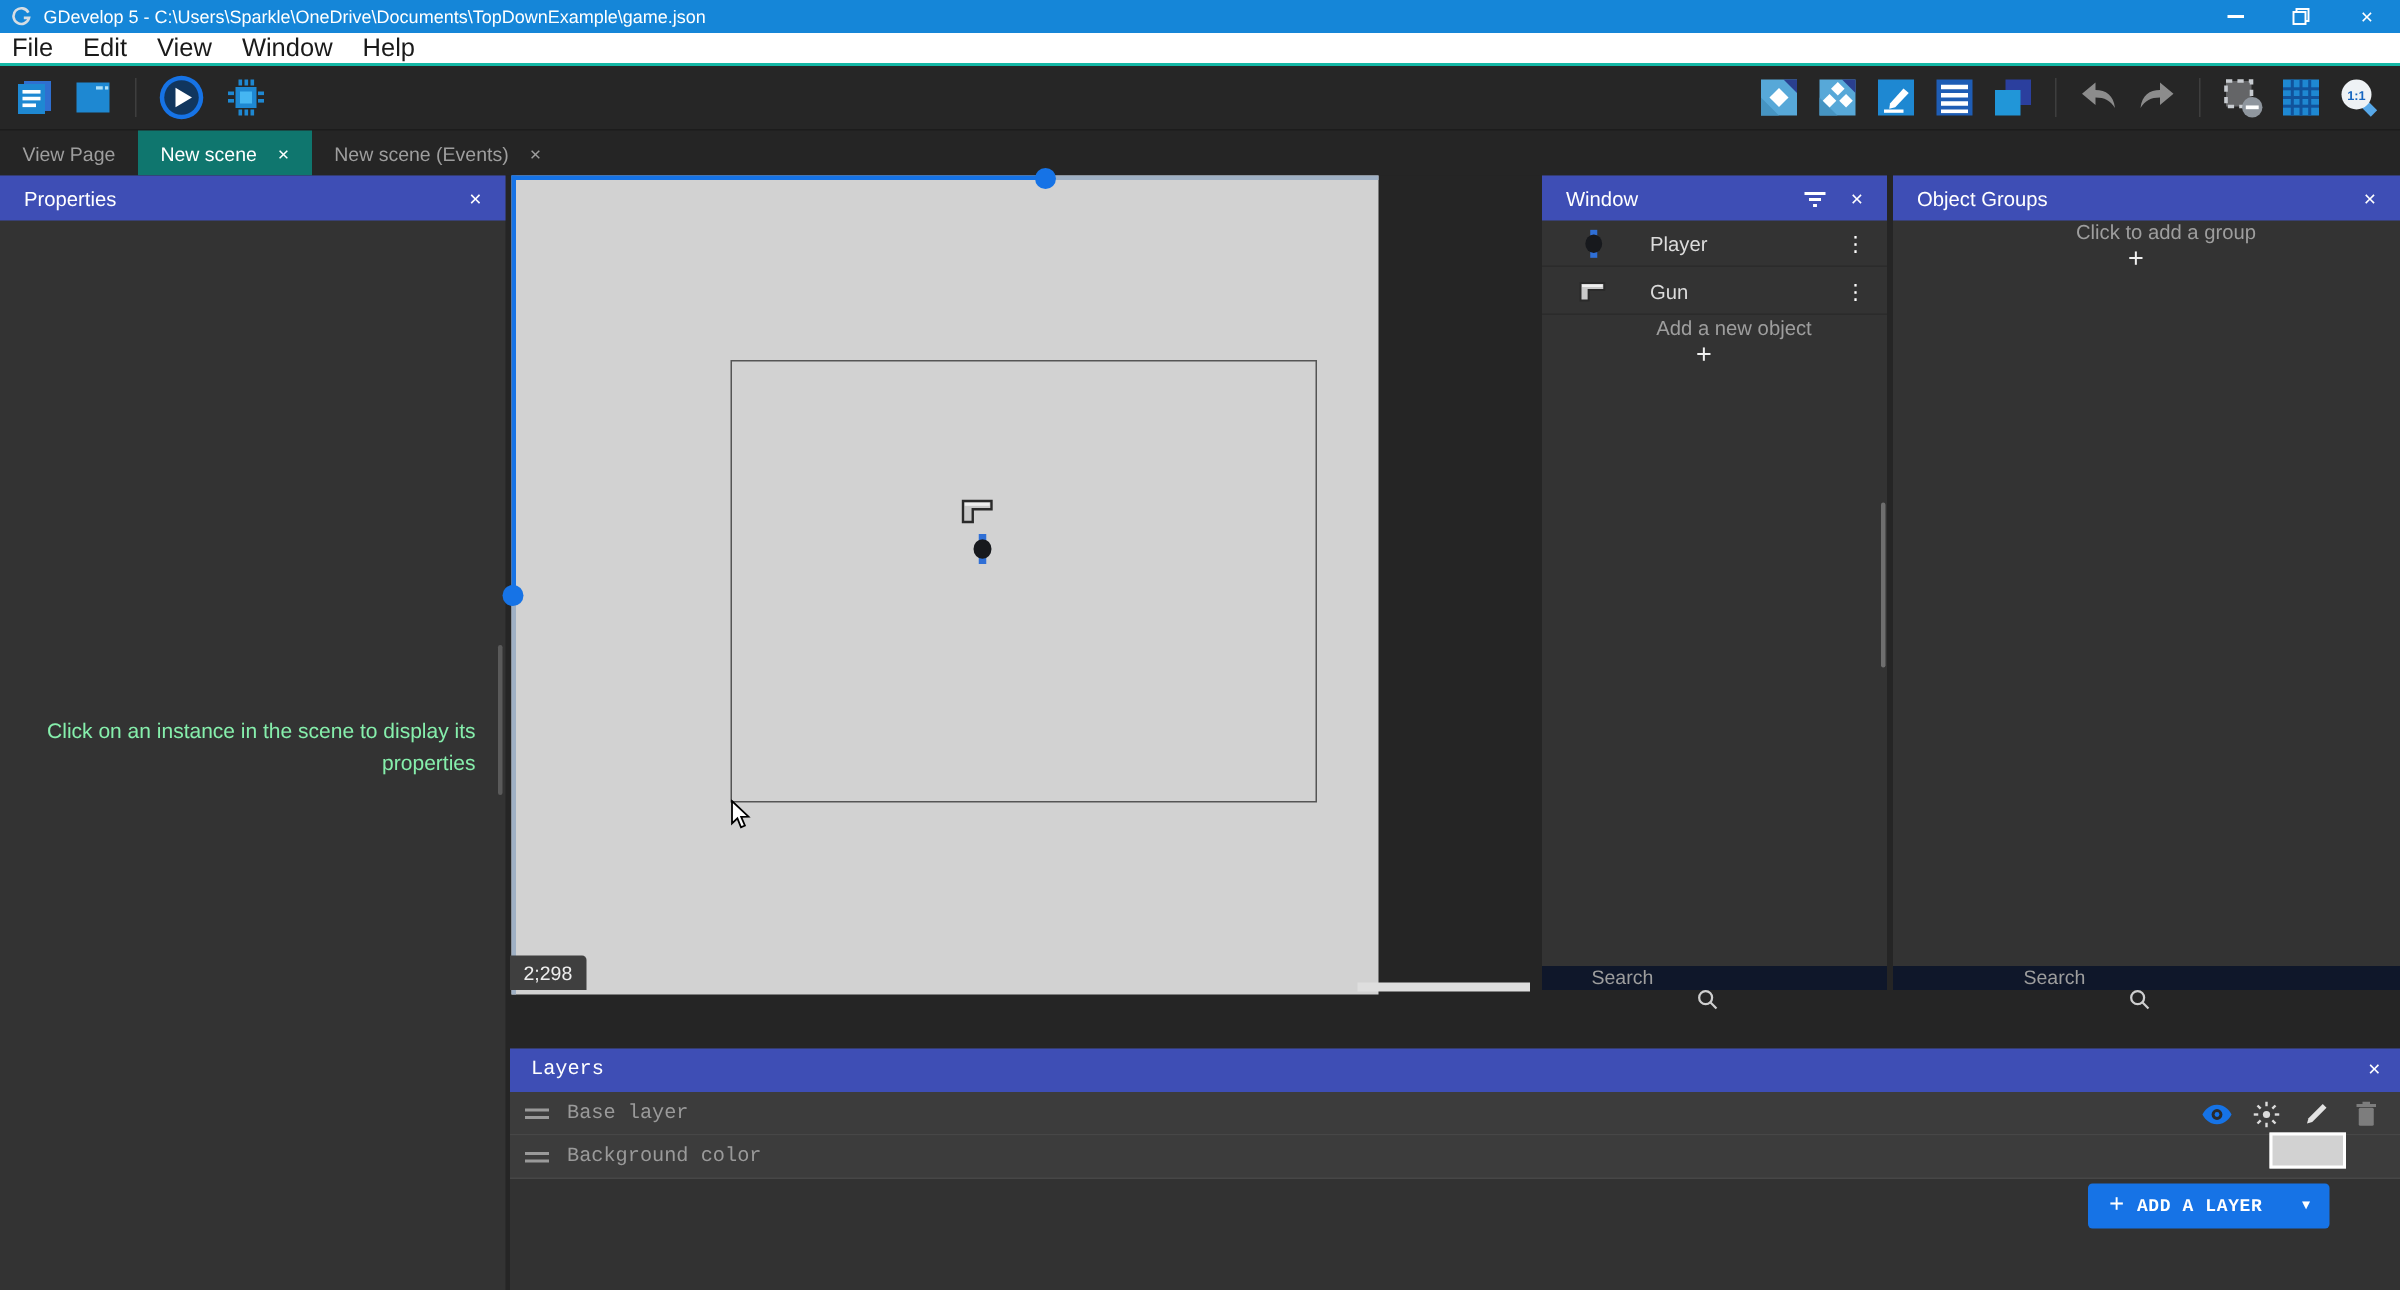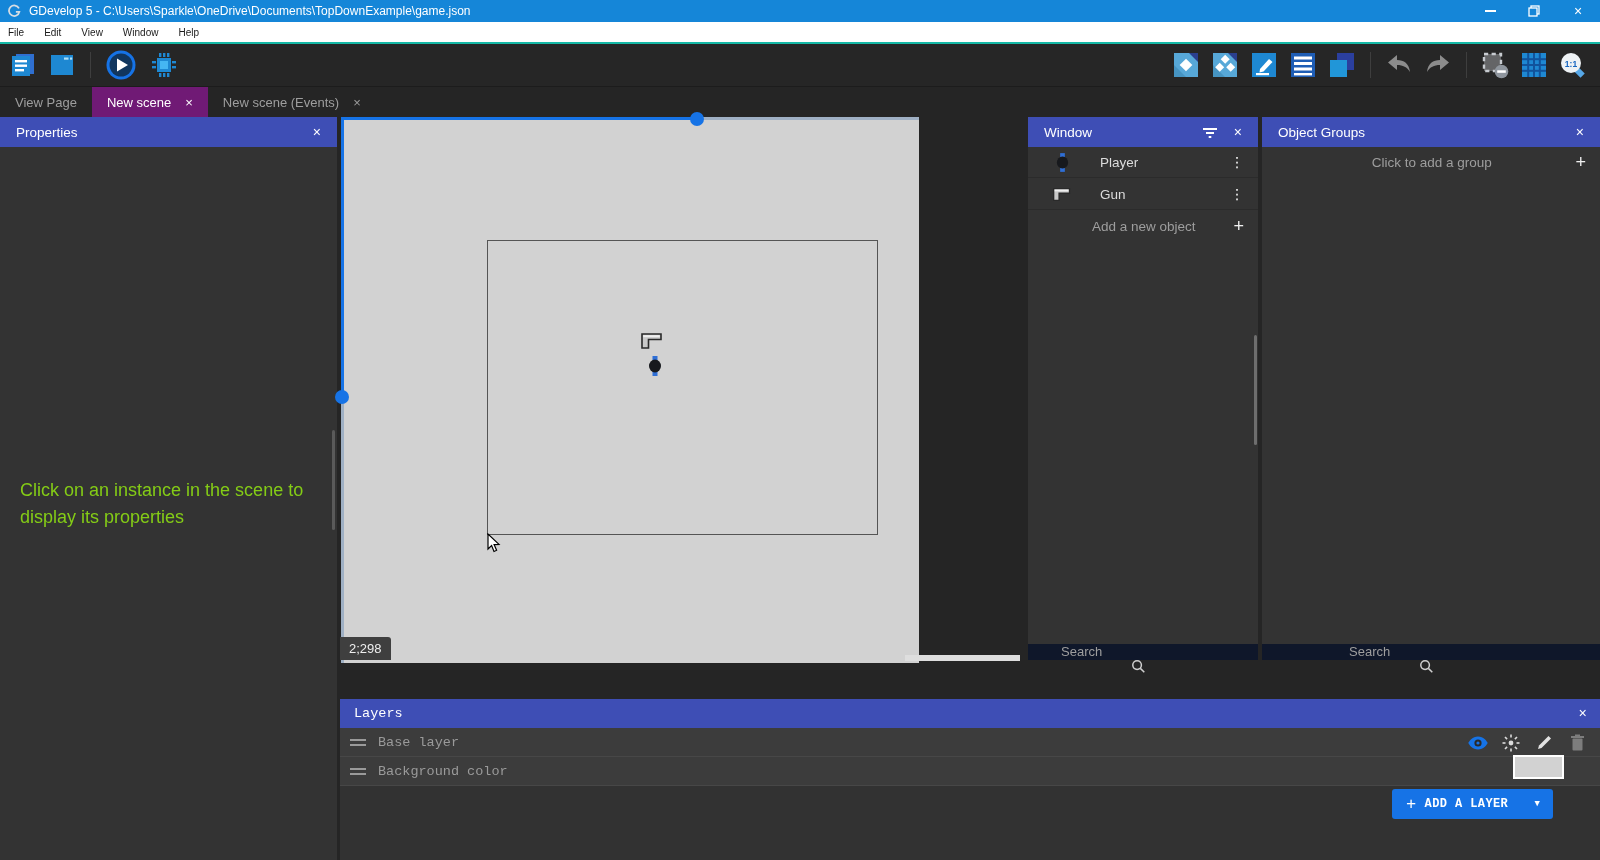--- a/index.html
+++ b/index.html
@@ -19,7 +19,7 @@
 
   
   .menubar { left:0; top:22px; width:1600px; height:20px; background:#ffffff;
-             display:flex; align-items:center; font-size:10px; color:#1a1a1a; }
+             display:flex; align-items:center; font-size:17px; color:#1a1a1a; }
   .menubar .mitem { padding:0 10px; height:20px; display:flex; align-items:center; }
   .menubar .mitem:first-child { padding-left:8px; }
 

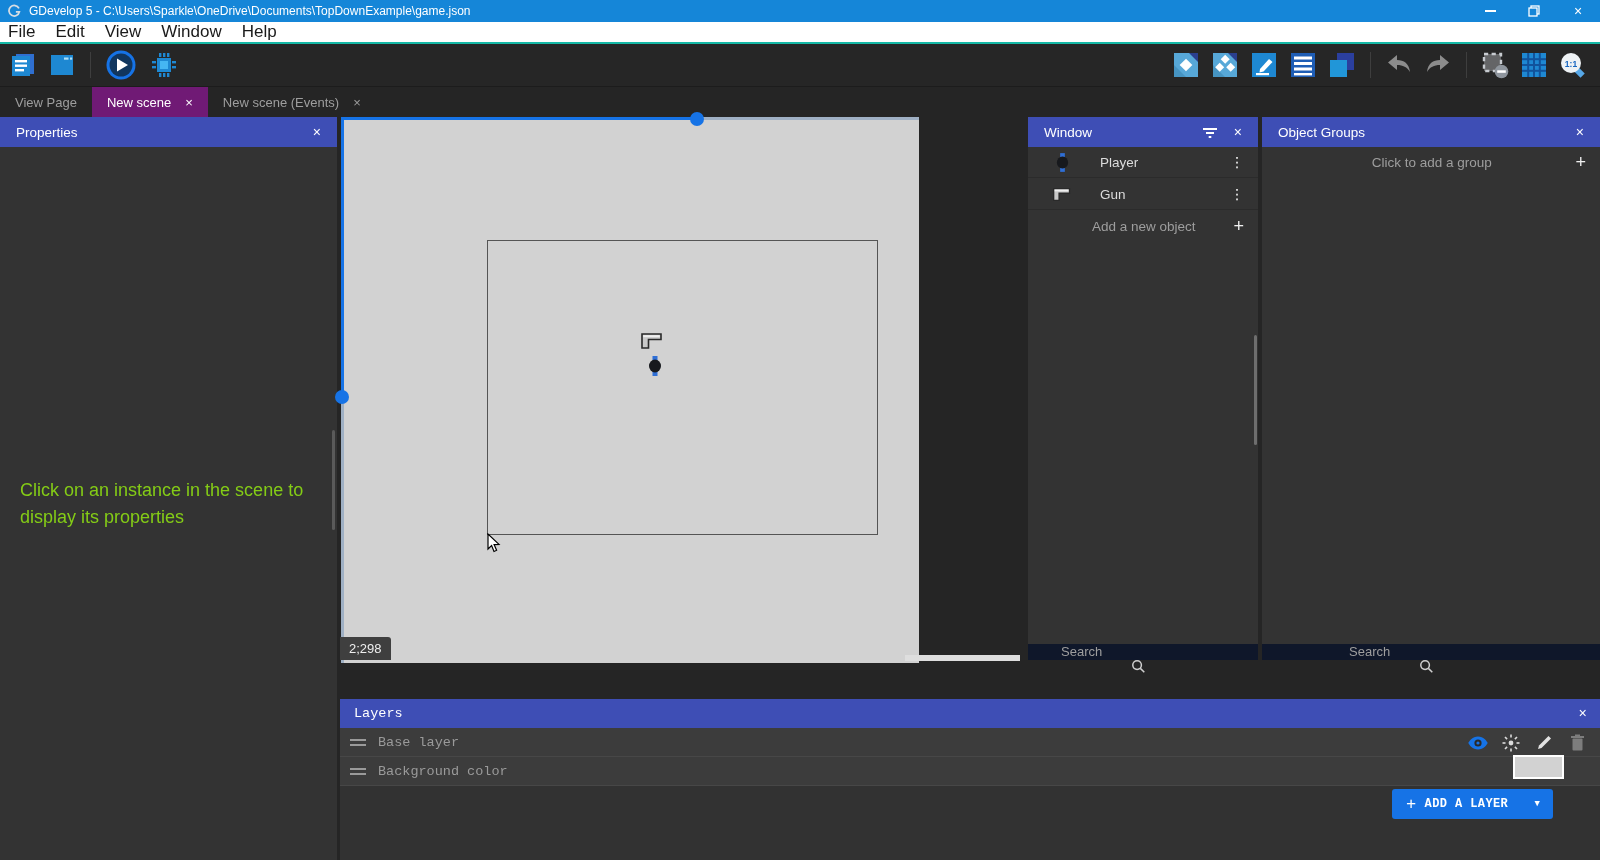--- a/index.html
+++ b/index.html
@@ -37,7 +37,7 @@
   .tabbar { left:0; top:86px; width:1600px; height:31px; background:#252525;
             border-top:1px solid #1c1c1c; display:flex; align-items:stretch; font-size:13px; }
   .tab { display:flex; align-items:center; padding:0 15px; color:#9e9e9e; gap:14px; }
-  .tab.active { background:#701a75; color:#ffffff;justify-content:space-between; }
+  .tab.active { background:#0f766e; color:#ffffff;justify-content:space-between; }
   .tab .tclose { font-size:13px; line-height:1; }
 
   

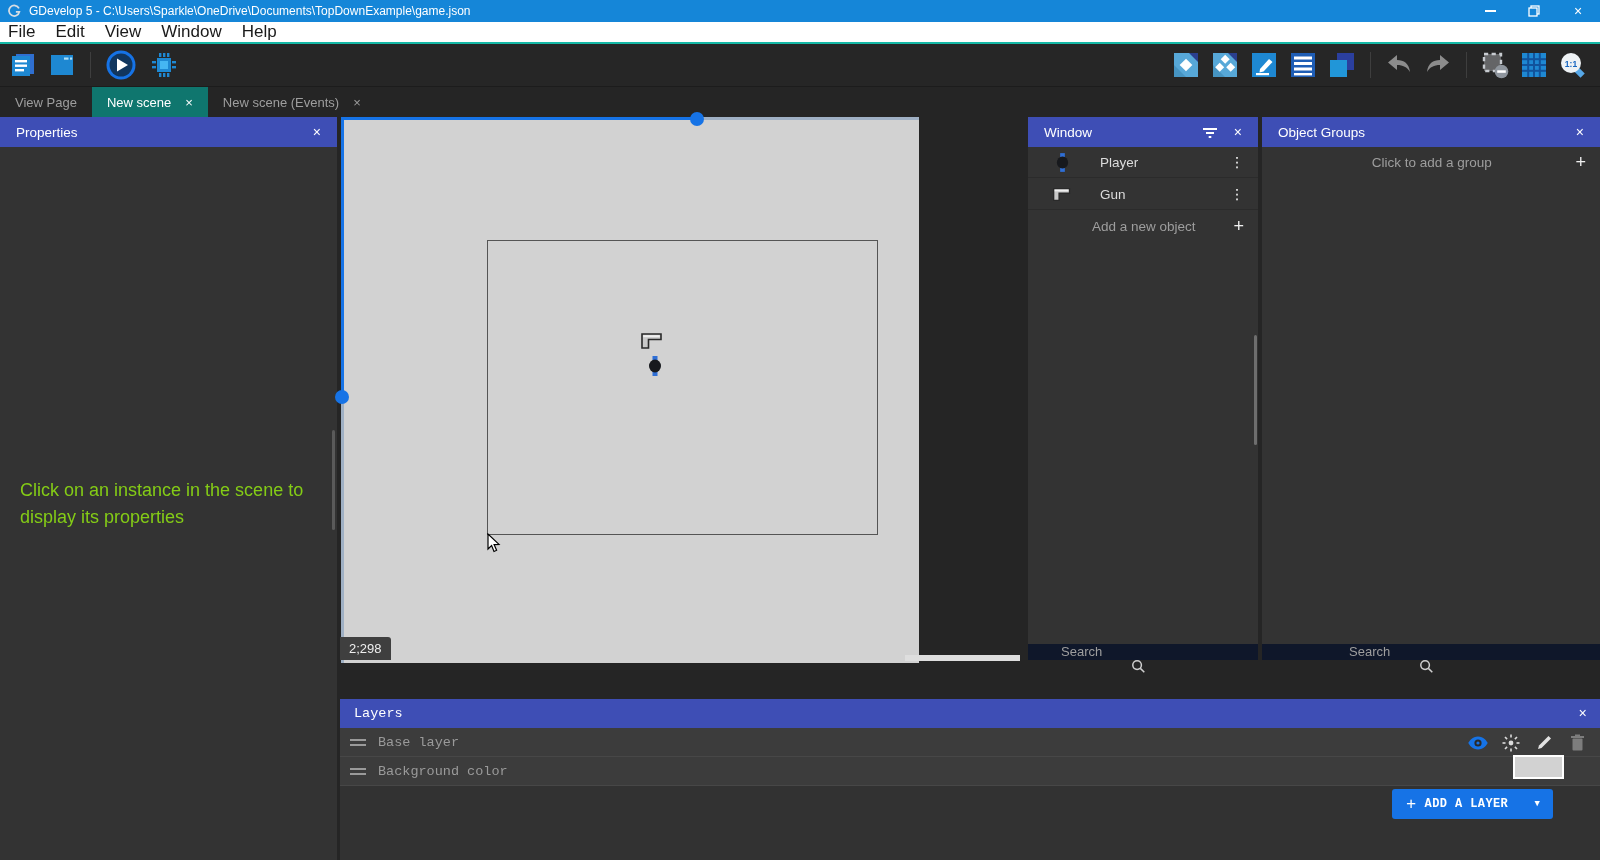--- a/index.html
+++ b/index.html
@@ -76,7 +76,7 @@
   .orow .olabel { margin-left:28px; }
   .orow .kebab { margin-left:auto; margin-right:14px; color:#fff; font-size:14px; letter-spacing:0; }
   .addrow { position:absolute; left:0; right:0; height:31px; display:flex; align-items:center;
-            color:#9e9e9e; font-size:13.5px; }
+            color:#9e9e9e; font-size:13.5px;flex-direction:column; }
   .addrow .alabel { flex:1 1 auto; text-align:center; padding-left:26px; }
   .addrow .plus { margin-right:14px; color:#f0f0f0; font-size:18px; font-weight:400; }
   .searchbar { position:absolute; left:0; right:0; bottom:0; height:16px; background:#0f172a;

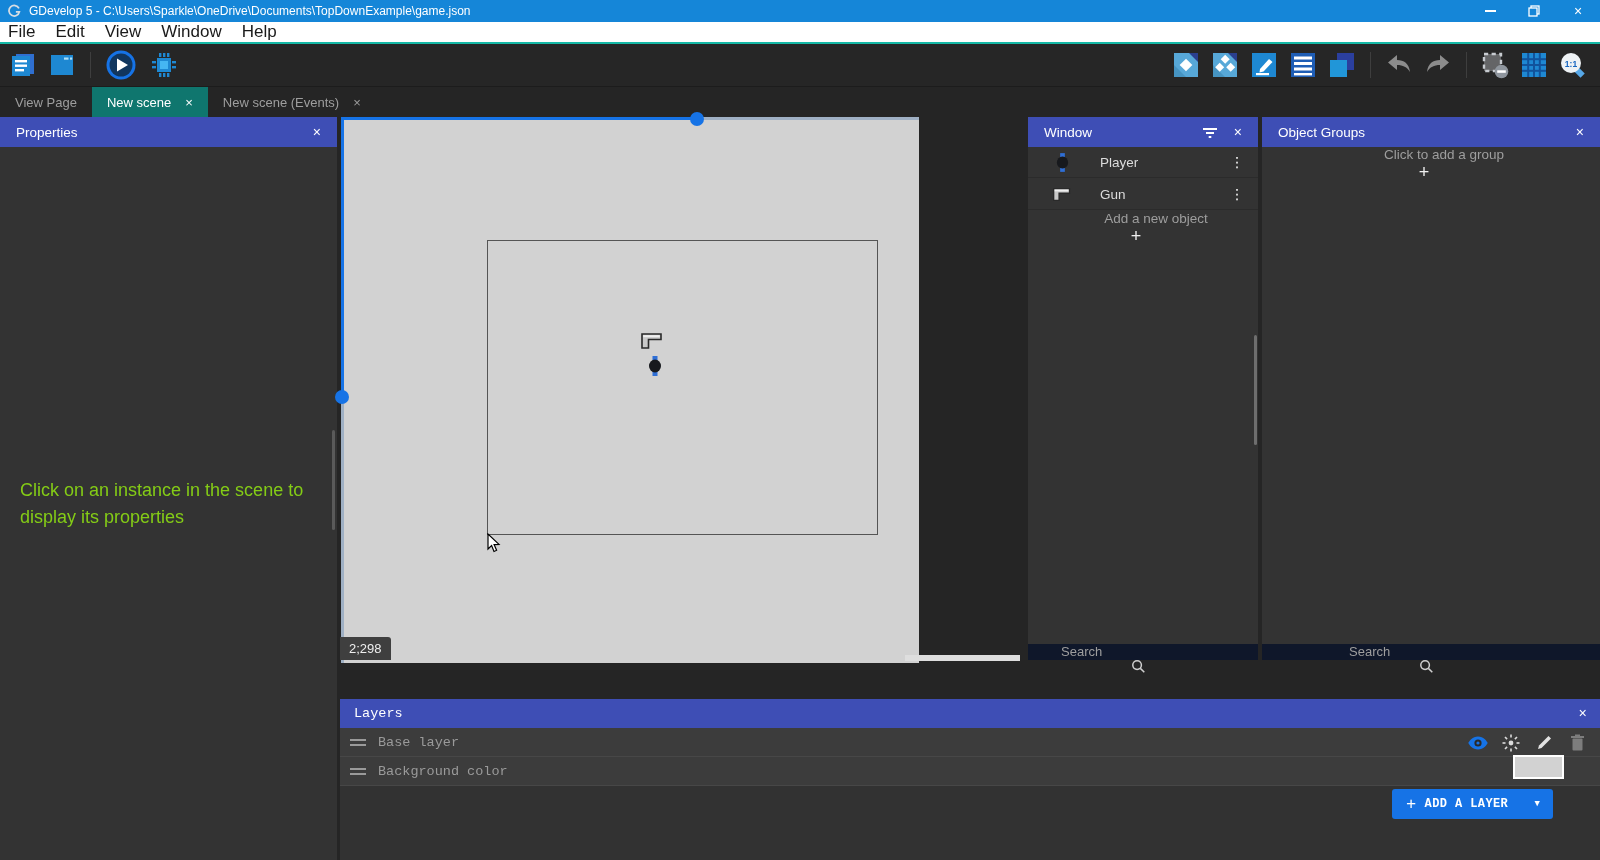--- a/index.html
+++ b/index.html
@@ -50,8 +50,8 @@
 
   
   .properties { left:0; top:117px; width:337px; height:743px; }
-  .prop-empty { position:absolute; left:20px; right:20px; top:360px; text-align:left;
-                color:#84cc16; font-size:18px; line-height:1.5; }
+  .prop-empty { position:absolute; left:20px; right:20px; top:360px; text-align:right;
+                color:#86efac; font-size:14px; line-height:1.5; }
   .v-thumb { position:absolute; width:3px; background:#5a5a5a; border-radius:2px; }
 
   

